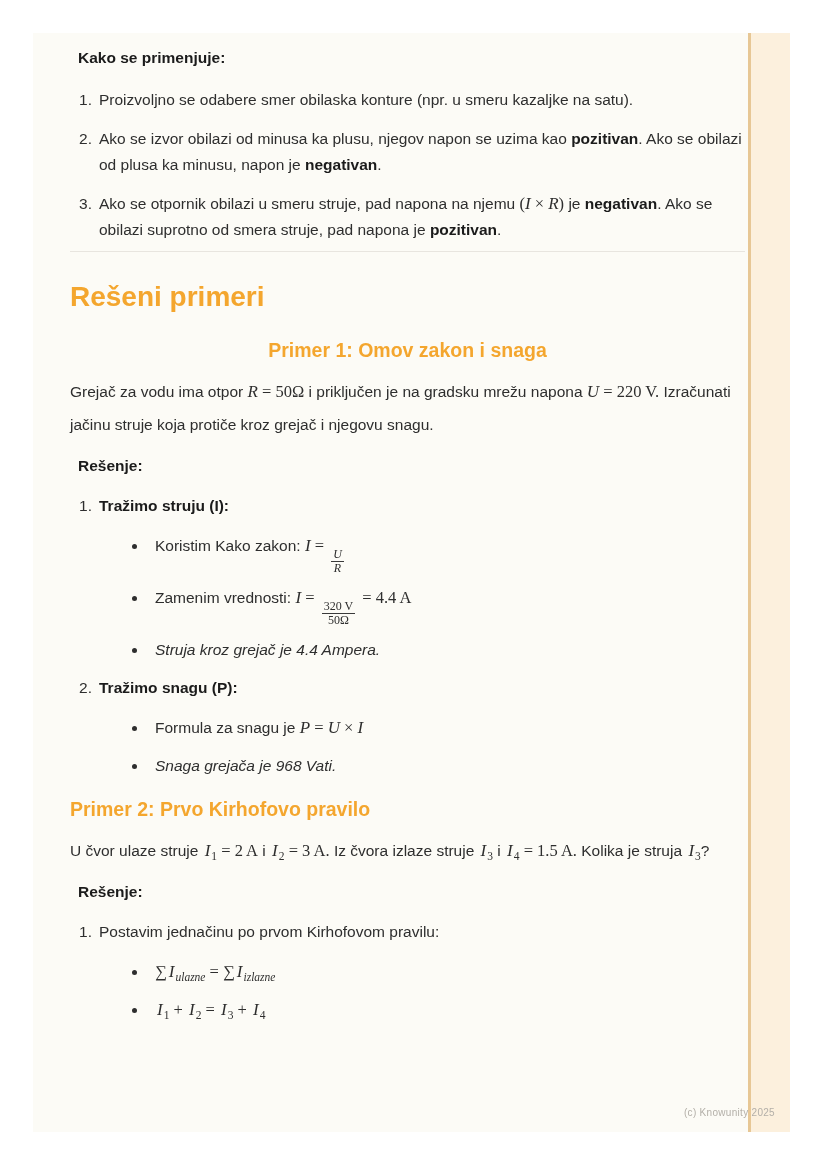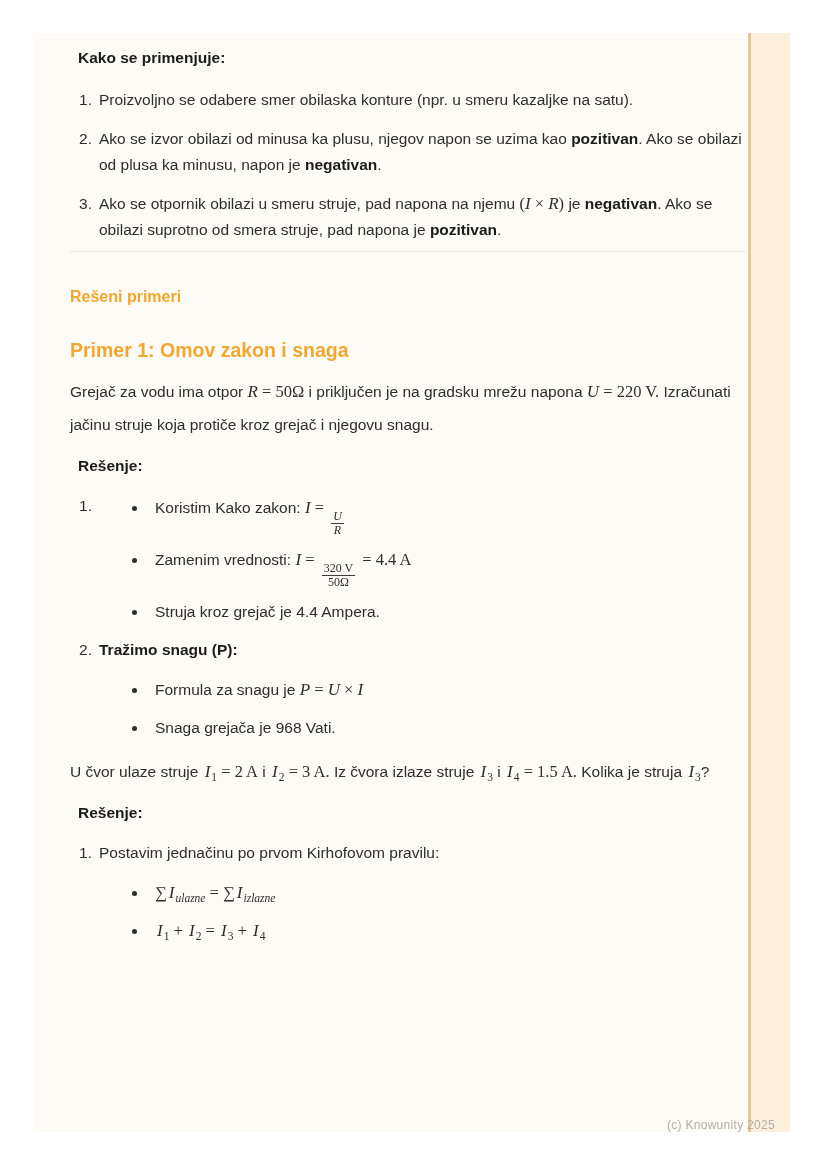--- a/index.html
+++ b/index.html
@@ -47,7 +47,7 @@
   .bullet-list > li:last-child{margin-bottom:0;}
   .dot{position:absolute;left:3px;top:13px;width:5px;height:5px;border-radius:50%;background:#2e2e2e;}
   .divider{border:0;border-top:1px solid #e8e5df;margin:8px 0 0;}
-  .h2{font-size:16px;line-height:30px;font-weight:700;color:#f4a62e;margin:30px 0 0;}
+  .h2{font-size:28px;line-height:30px;font-weight:700;color:#f4a62e;margin:30px 0 0;}
   .h3{font-size:19.5px;line-height:25px;font-weight:700;color:#f4a62e;margin:16px 0 0;}
   .h2 + .h3{margin-top:26px;}
   .math-para{margin:12px 0 0;line-height:33px;}

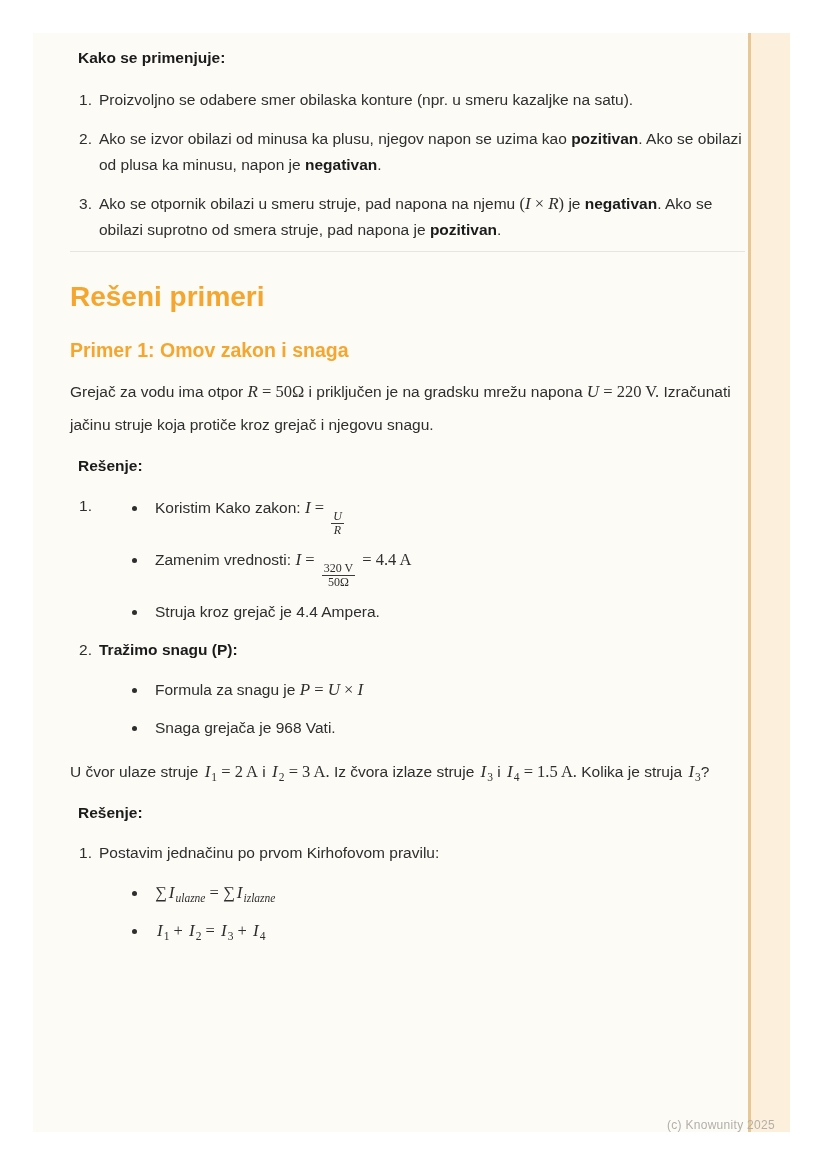--- a/index.html
+++ b/index.html
@@ -49,7 +49,7 @@
   .divider{border:0;border-top:1px solid #e8e5df;margin:8px 0 0;}
   .h2{font-size:28px;line-height:30px;font-weight:700;color:#f4a62e;margin:30px 0 0;}
   .h3{font-size:19.5px;line-height:25px;font-weight:700;color:#f4a62e;margin:16px 0 0;}
-  .h2 + .h3{margin-top:26px;}
+  .h2 + .h3{margin-top:26px;text-align:center;}
   .math-para{margin:12px 0 0;line-height:33px;}
   .frac{
     display:inline-flex;flex-direction:column;align-items:center;

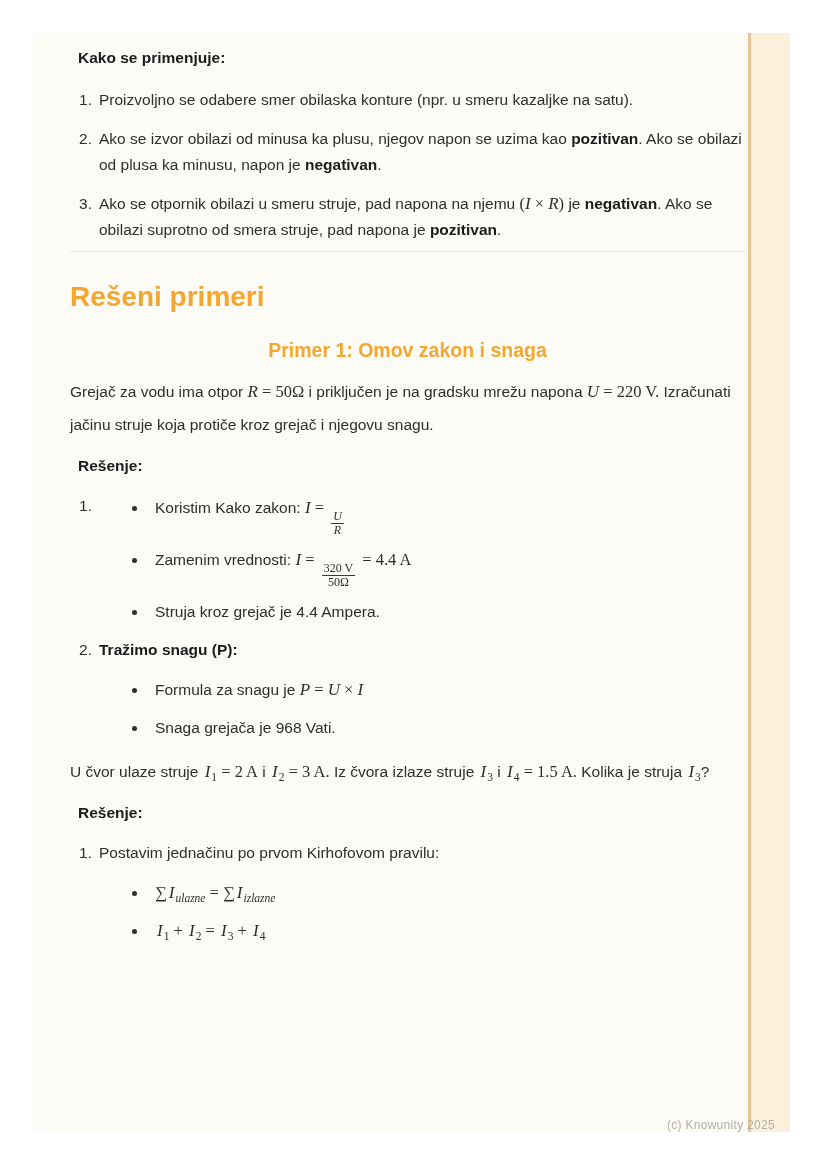--- a/index.html
+++ b/index.html
@@ -107,6 +107,7 @@
     <ol class="num-list steps">
       <li>
         <span class="num">1.</span>
+        <div class="li-body"><span class="run-b">Tražimo struju (I):</span></div>
         <ul class="bullet-list">
           <li>
               <span class="dot"></span>

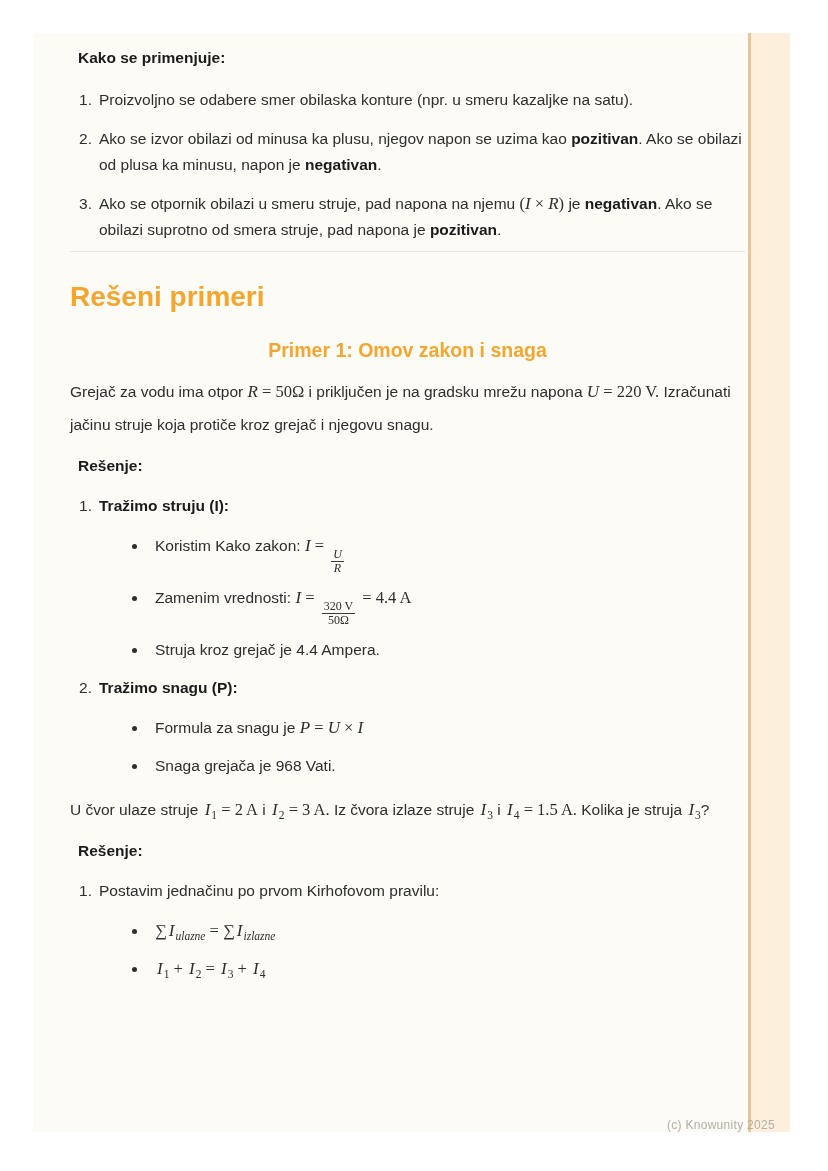--- a/index.html
+++ b/index.html
@@ -33,7 +33,7 @@
   p{margin:0;}
   .lead-bold{margin:12px 8px 0;}
   .run-b{font-weight:700;color:#1b1b1b;}
-  .run-i{}
+  .run-i{font-style:italic;}
   .run-m{font-family:"Liberation Serif","DejaVu Serif",serif;font-style:italic;font-size:17px;}
   .run-mr{font-family:"Liberation Serif","DejaVu Serif",serif;font-size:16.5px;}
   .num-list{list-style:none;margin:16px 0 0;padding:0;}

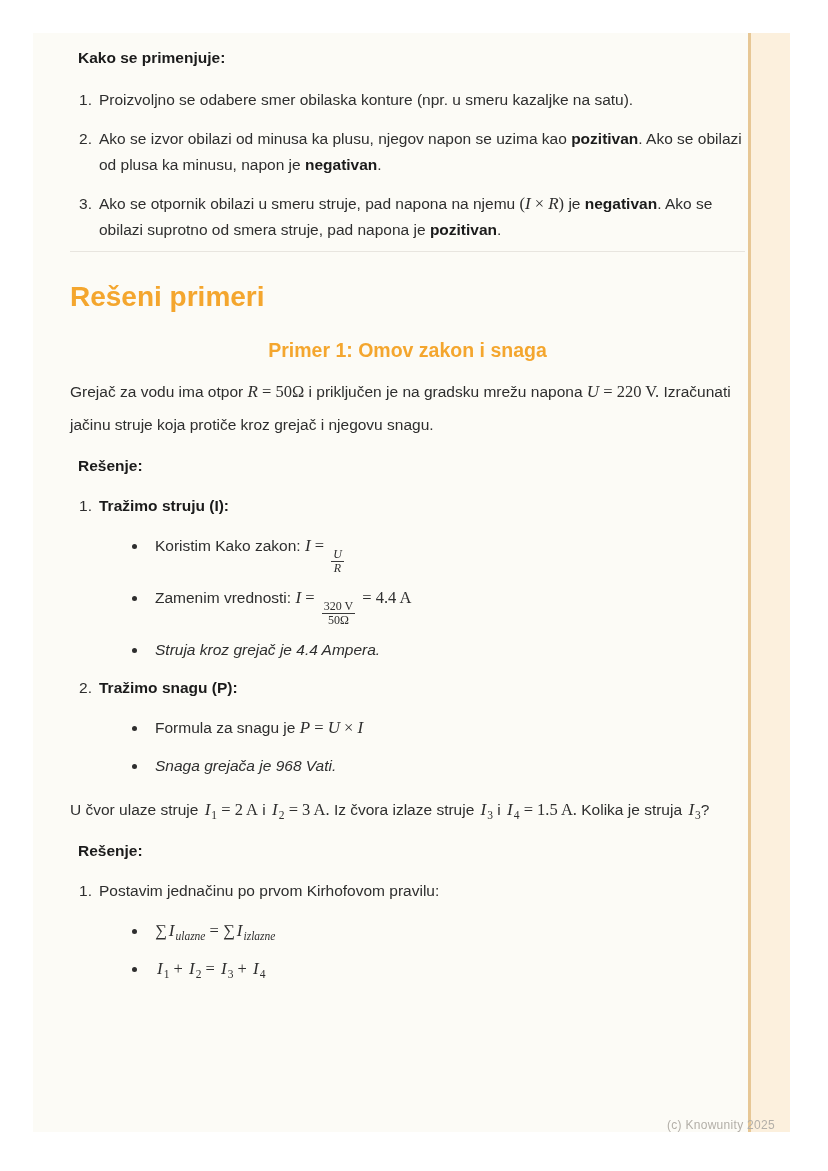--- a/index.html
+++ b/index.html
@@ -145,6 +145,7 @@
       </li>
     </ol>
 
+    <h3 class="h3">Primer 2: Prvo Kirhofovo pravilo</h3>
     <p class="para math-para"><span class="run-t">U čvor ulaze struje </span><span class="msub"><span class="mvar">I</span><sub>1</sub></span><span class="run-mr"> = 2 A</span><span class="run-t"> i </span><span class="msub"><span class="mvar">I</span><sub>2</sub></span><span class="run-mr"> = 3 A.</span><span class="run-t"> Iz čvora izlaze struje </span><span class="msub"><span class="mvar">I</span><sub>3</sub></span><span class="run-t"> i </span><span class="msub"><span class="mvar">I</span><sub>4</sub></span><span class="run-mr"> = 1.5 A.</span><span class="run-t"> Kolika je struja </span><span class="msub"><span class="mvar">I</span><sub>3</sub></span><span class="run-t">?</span></p>
     <p class="lead-bold"><span class="run-b">Rešenje:</span></p>
 

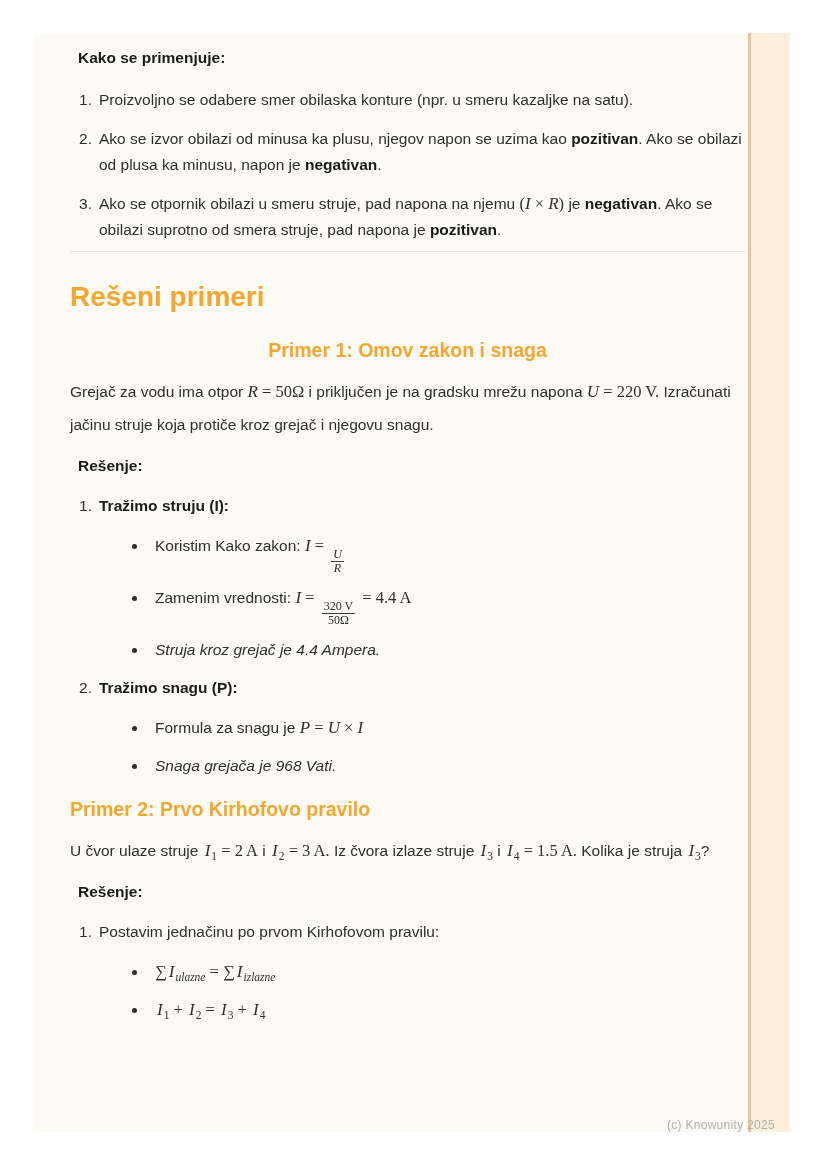--- a/index.html
+++ b/index.html
@@ -65,8 +65,8 @@
   .msub sub{font-size:11.5px;line-height:0;margin-left:1px;}
   .msub sub.it{font-style:italic;font-family:Liberation Serif, serif;}
   .watermark{
-    position:absolute;right:15px;bottom:2px;
-    font-size:12px;line-height:10px;
+    position:absolute;right:15px;bottom:14px;
+    font-size:10px;line-height:10px;
     color:#b3afa8;letter-spacing:0.3px;
     z-index:3;
   }

